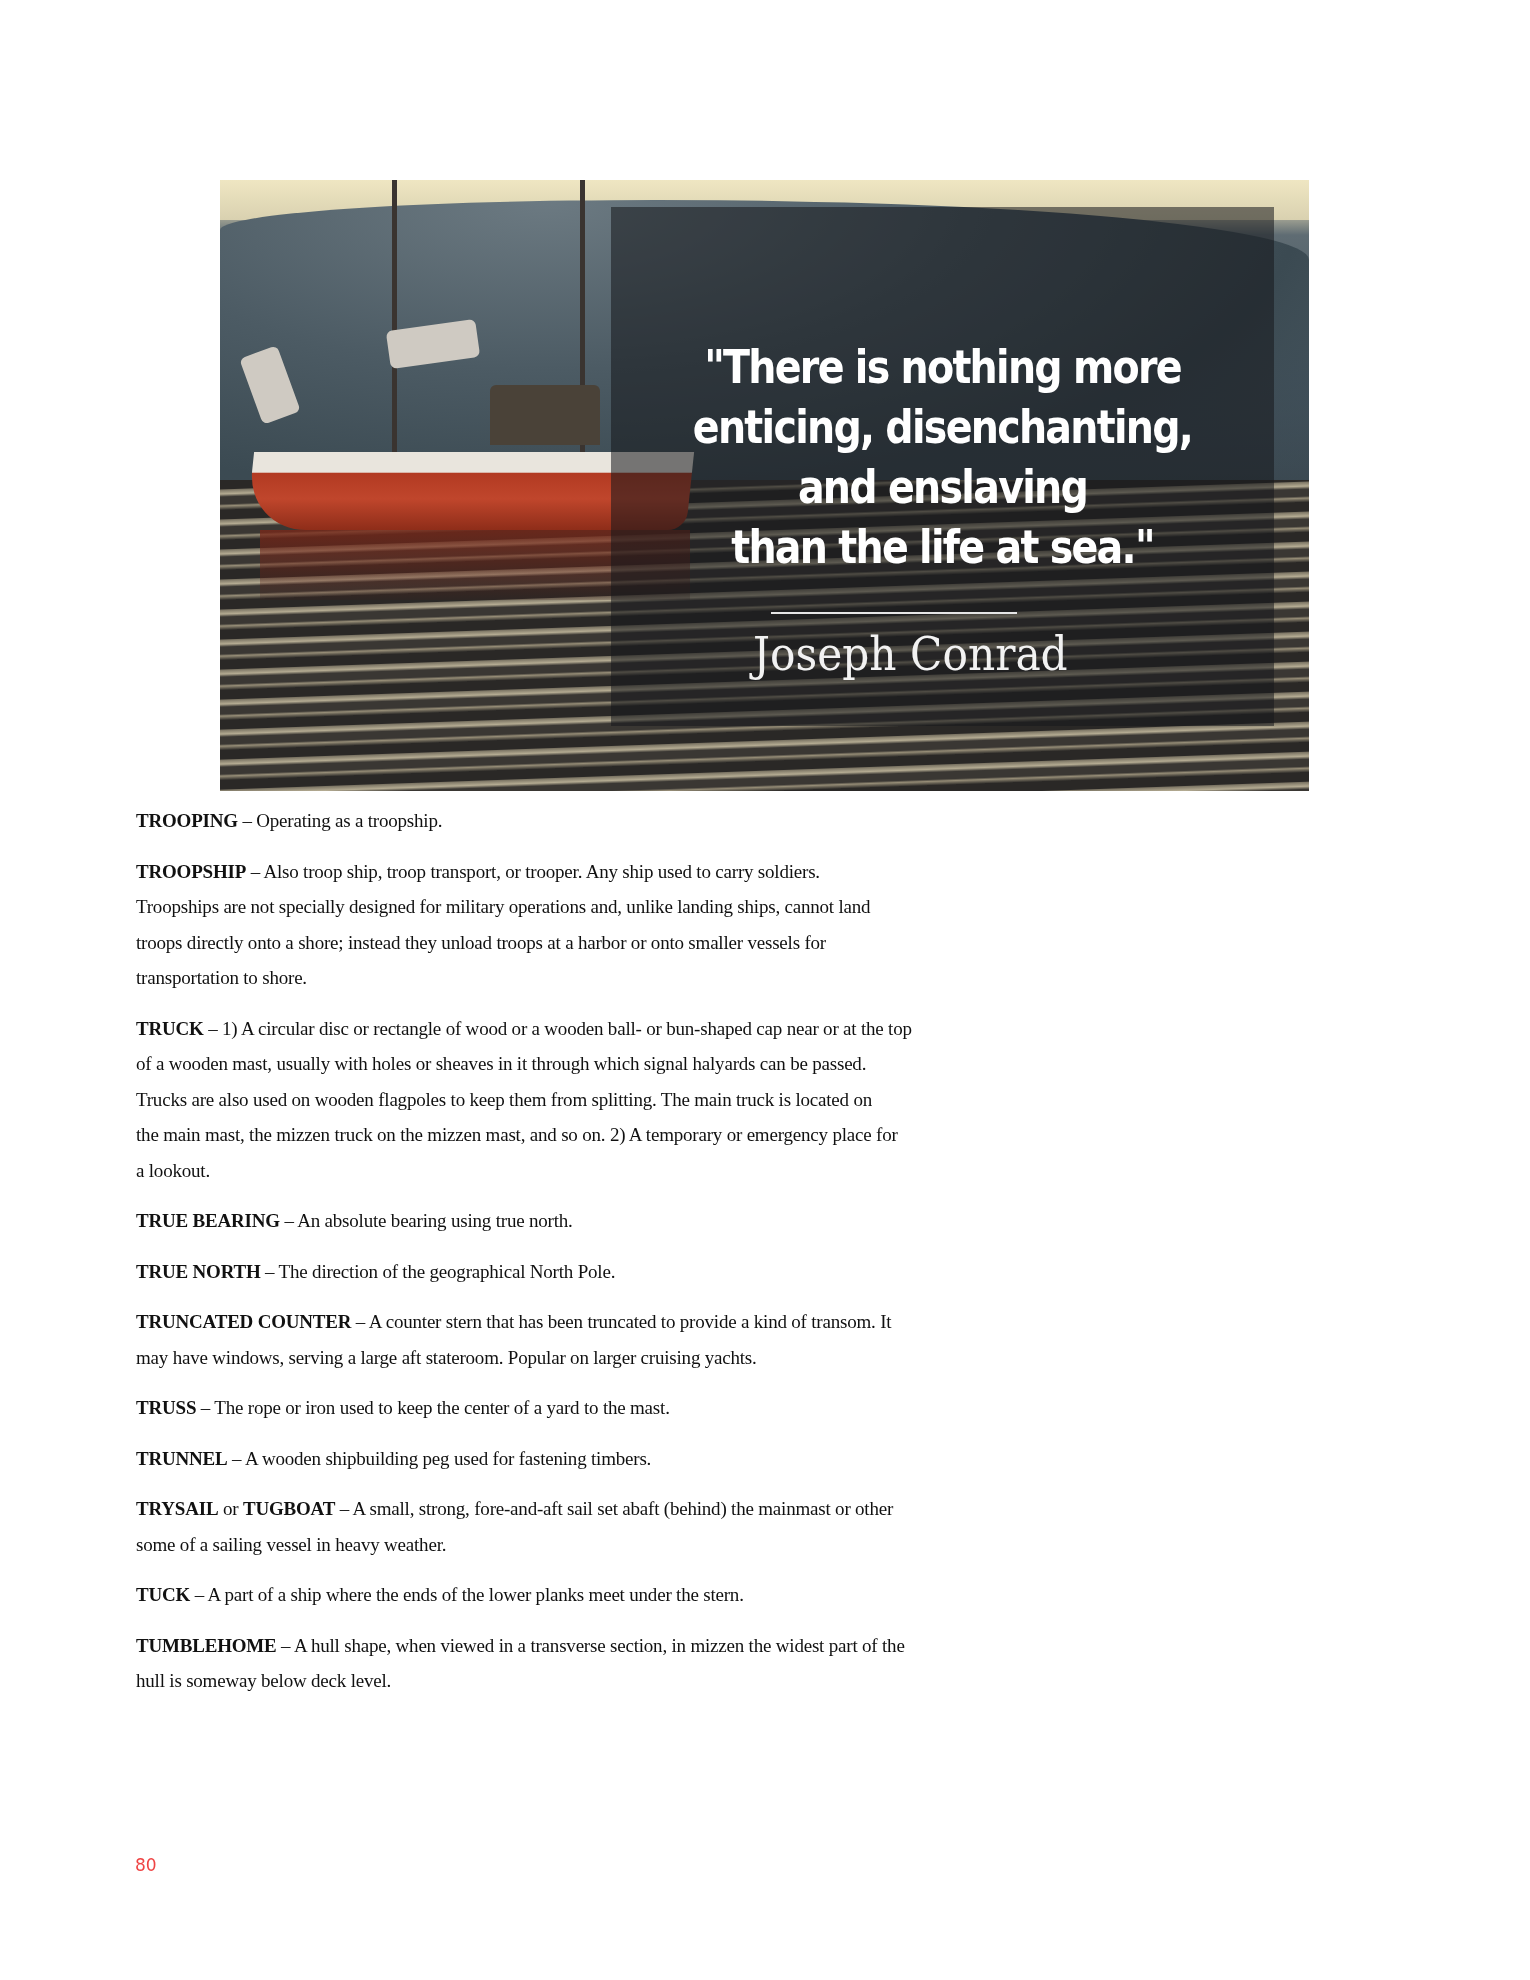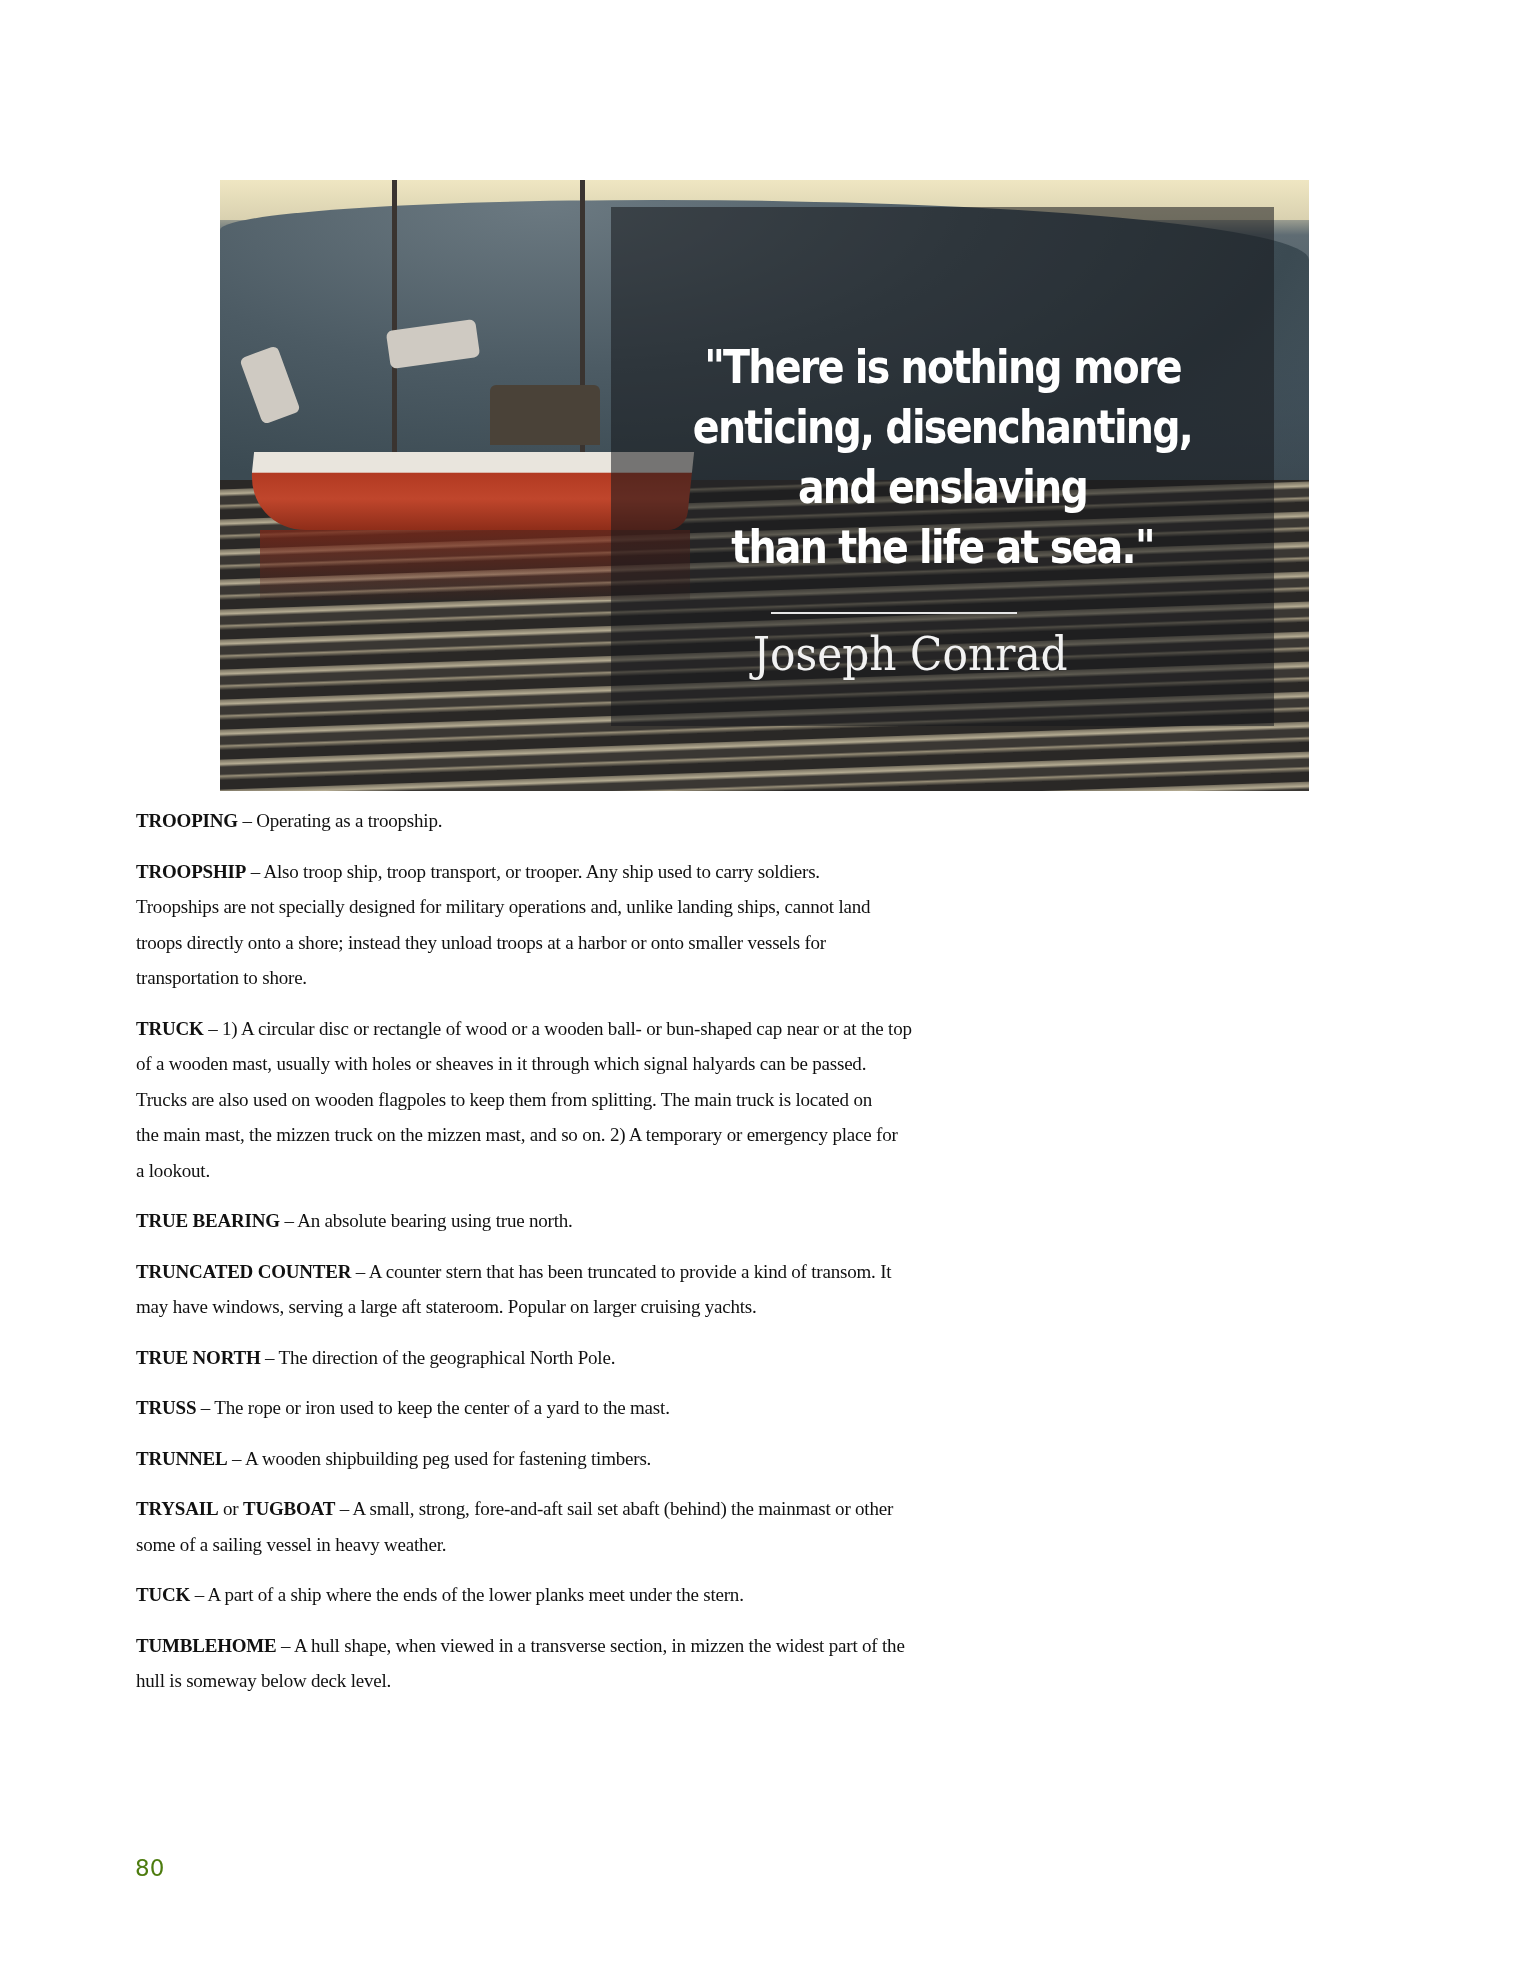--- a/index.html
+++ b/index.html
@@ -177,8 +177,8 @@
     <div class="entry"><span class="term">TROOPSHIP</span><span class="sep"> – </span><span>Also troop ship, troop transport, or trooper. Any ship used to carry soldiers.</span><br><span>Troopships are not specially designed for military operations and, unlike landing ships, cannot land</span><br><span>troops directly onto a shore; instead they unload troops at a harbor or onto smaller vessels for</span><br><span>transportation to shore.</span></div>
     <div class="entry"><span class="term">TRUCK</span><span class="sep"> – </span><span>1) A circular disc or rectangle of wood or a wooden ball- or bun-shaped cap near or at the top</span><br><span>of a wooden mast, usually with holes or sheaves in it through which signal halyards can be passed.</span><br><span>Trucks are also used on wooden flagpoles to keep them from splitting. The main truck is located on</span><br><span>the main mast, the mizzen truck on the mizzen mast, and so on. 2) A temporary or emergency place for</span><br><span>a lookout.</span></div>
     <div class="entry"><span class="term">TRUE BEARING</span><span class="sep"> – </span><span>An absolute bearing using true north.</span></div>
+    <div class="entry"><span class="term">TRUE NORTH</span><span class="sep"> – </span><span>The direction of the geographical North Pole.</span></div>
     <div class="entry"><span class="term">TRUNCATED COUNTER</span><span class="sep"> – </span><span>A counter stern that has been truncated to provide a kind of transom. It</span><br><span>may have windows, serving a large aft stateroom. Popular on larger cruising yachts.</span></div>
-    <div class="entry"><span class="term">TRUE NORTH</span><span class="sep"> – </span><span>The direction of the geographical North Pole.</span></div>
     <div class="entry"><span class="term">TRUSS</span><span class="sep"> – </span><span>The rope or iron used to keep the center of a yard to the mast.</span></div>
     <div class="entry"><span class="term">TRUNNEL</span><span class="sep"> – </span><span>A wooden shipbuilding peg used for fastening timbers.</span></div>
     <div class="entry"><span class="term">TRYSAIL</span><span> or </span><span class="term">TUGBOAT</span><span class="sep"> – </span><span>A small, strong, fore-and-aft sail set abaft (behind) the mainmast or other</span><br><span>some of a sailing vessel in heavy weather.</span></div>

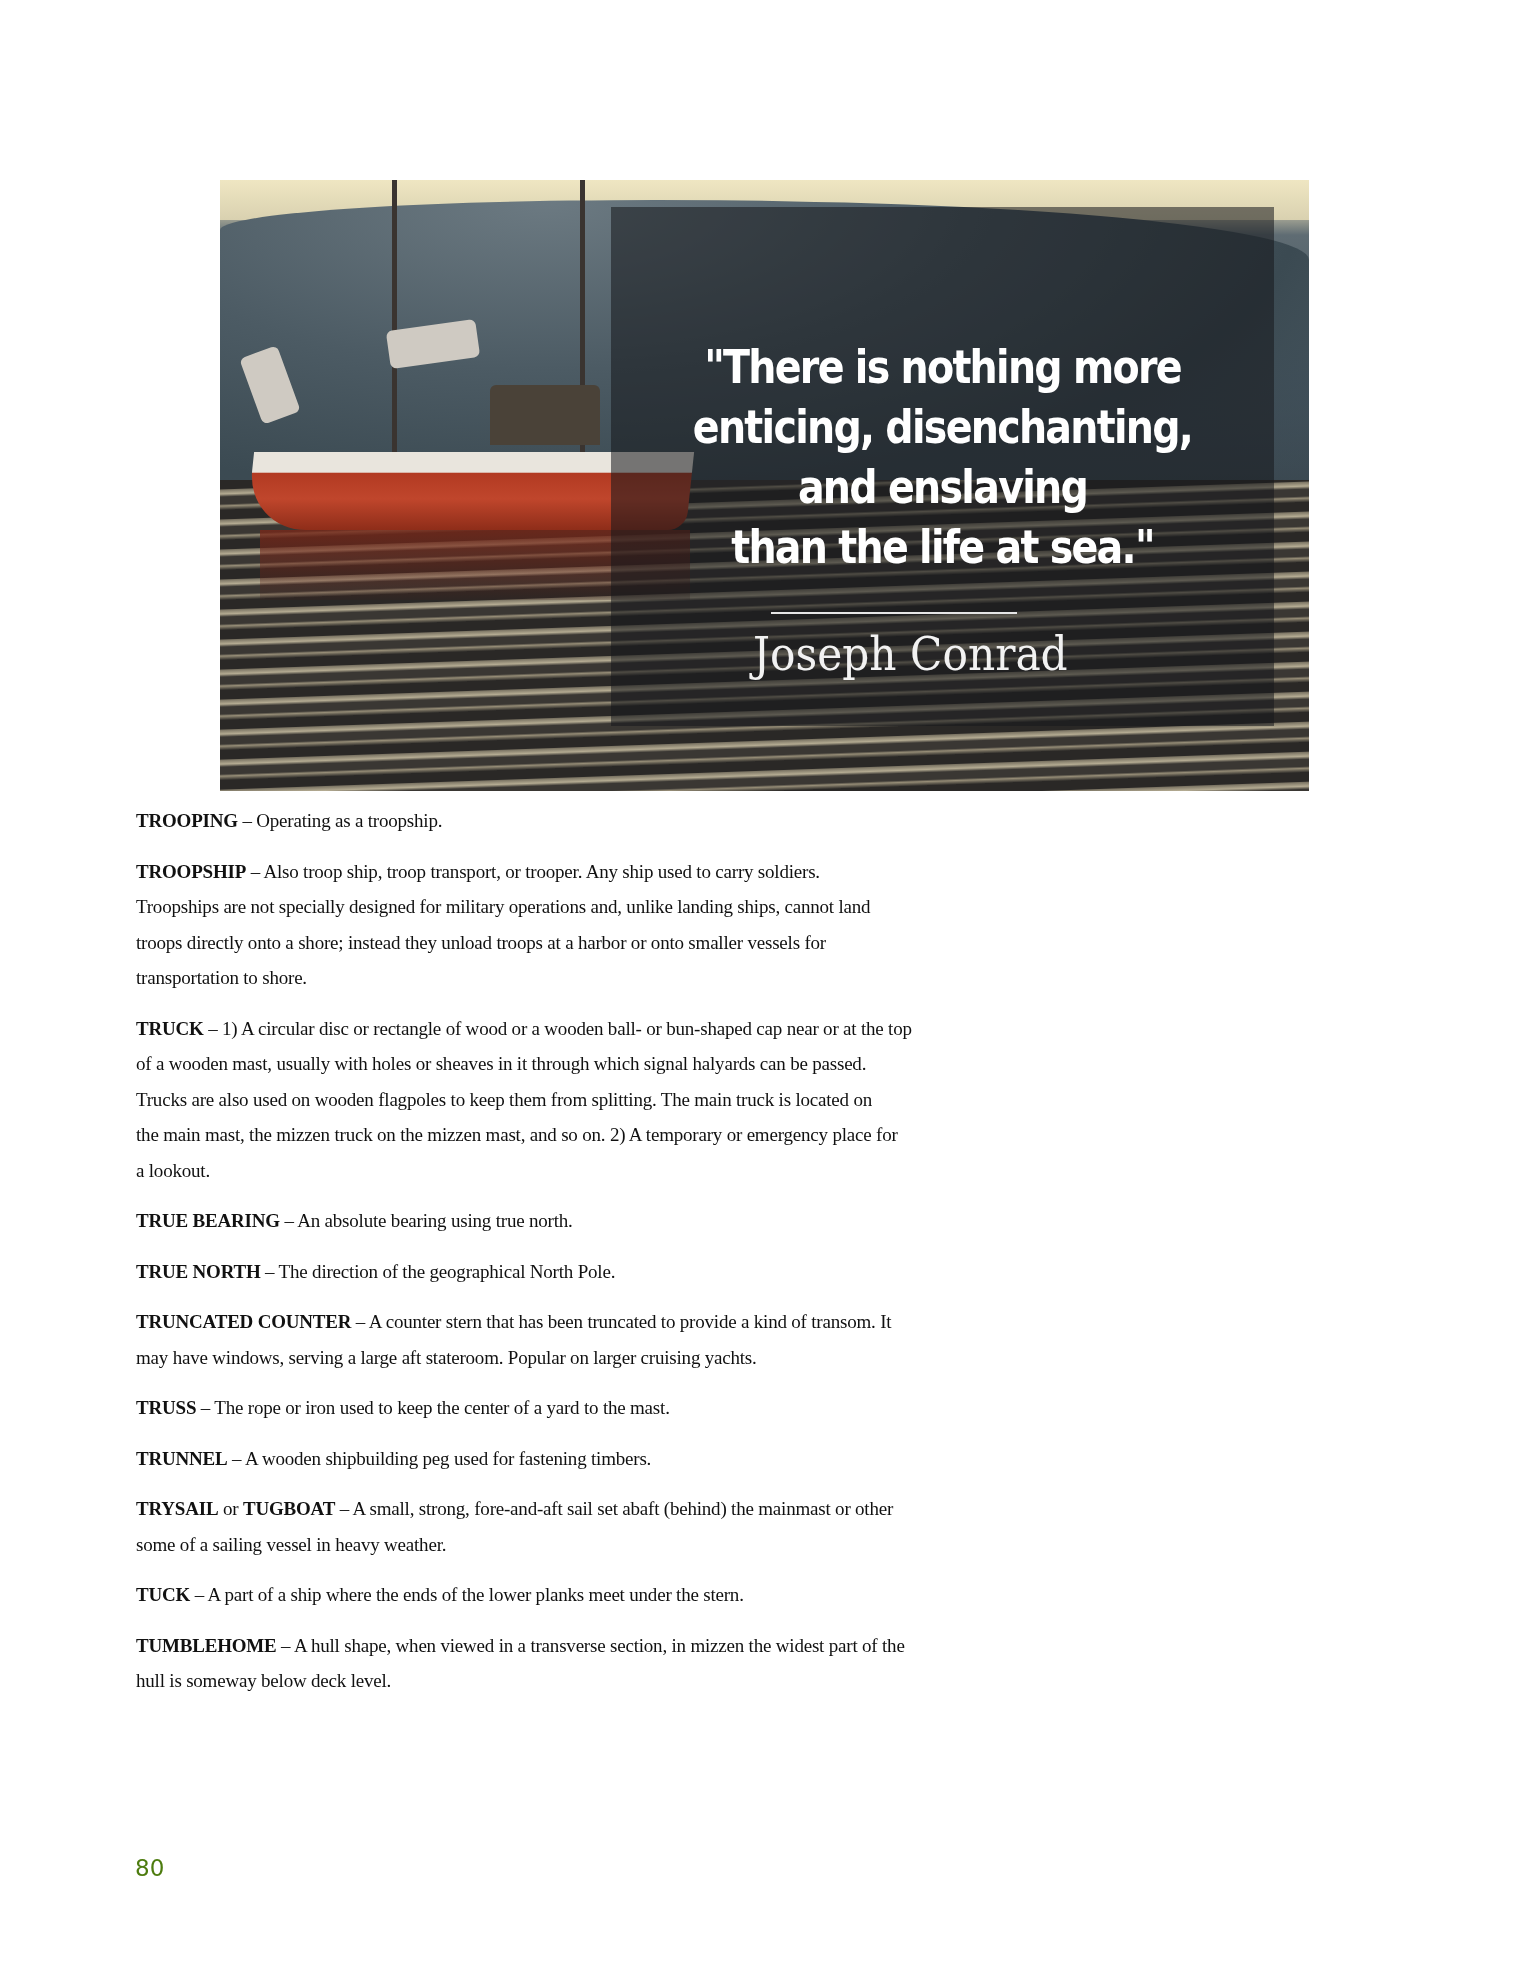--- a/index.html
+++ b/index.html
@@ -141,8 +141,8 @@
     left: 135px;
     top: 1855px;
     font-family: "DejaVu Sans", sans-serif;
-    font-size: 23px;
-    color: #4d7c0f;
+    font-size: 17px;
+    color: #ef4444;
   }
 </style>
 </head>

